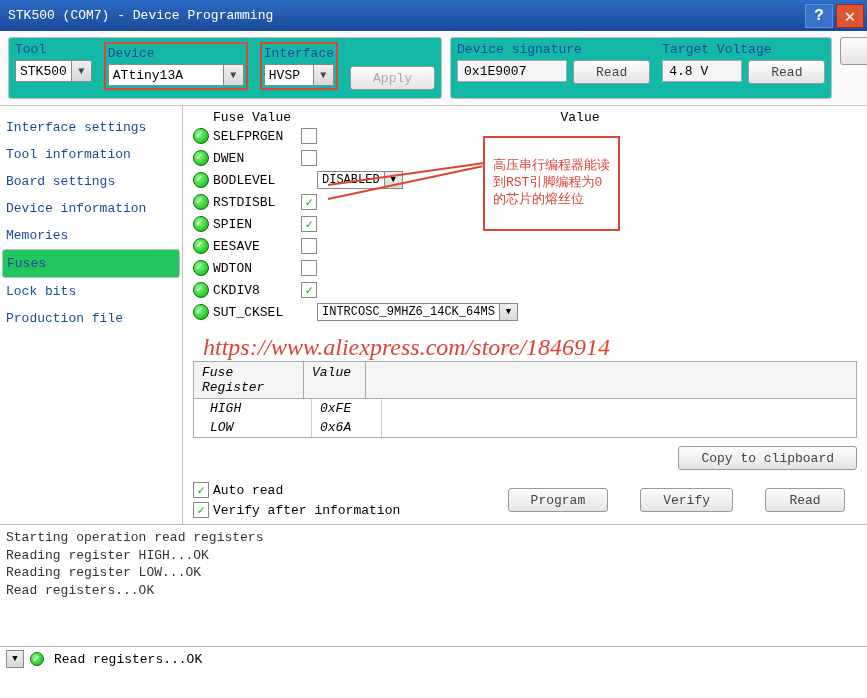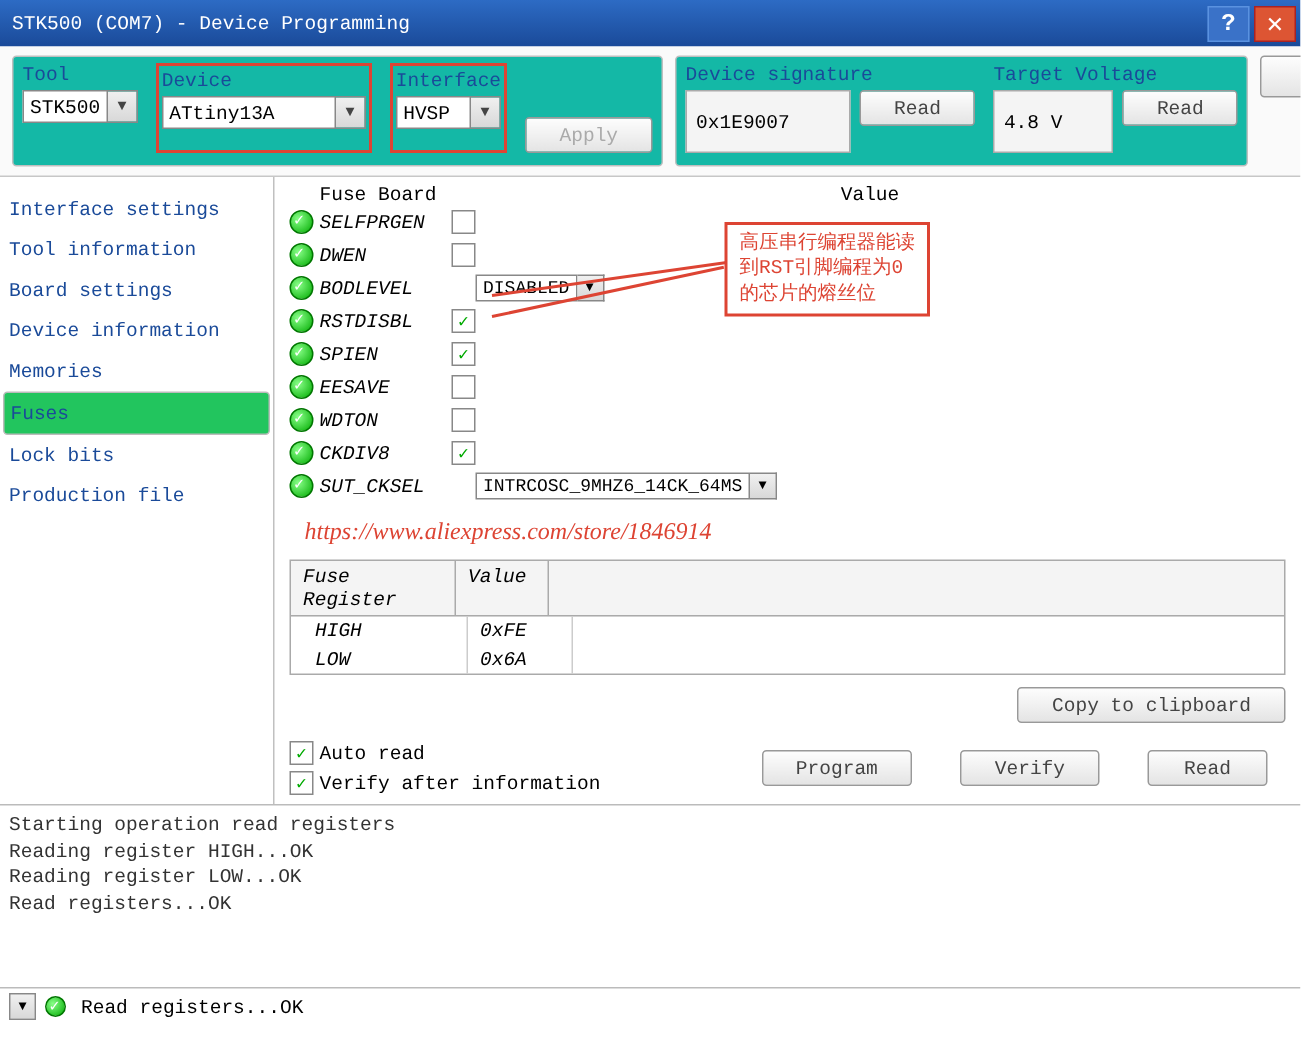--- a/index.html
+++ b/index.html
@@ -23,7 +23,7 @@
 .btn.wide { min-width:80px; }
 .btn.gear { width:28px; height:28px; display:flex; align-items:center; justify-content:center; }
 .btn.disabled { color:#aaa; }
-.readout { border:1px solid #aaa; background:#f4f4f4; padding:20px 6px; min-width:80px; height:22px; display:flex; align-items:center; }
+.readout { border:1px solid #aaa; background:#f4f4f4; padding:8px 6px; min-width:80px; height:22px; display:flex; align-items:center; }
 
 .body-row { display:flex; position:relative; }
 .sidebar { width:182px; padding: 8px 2px; }

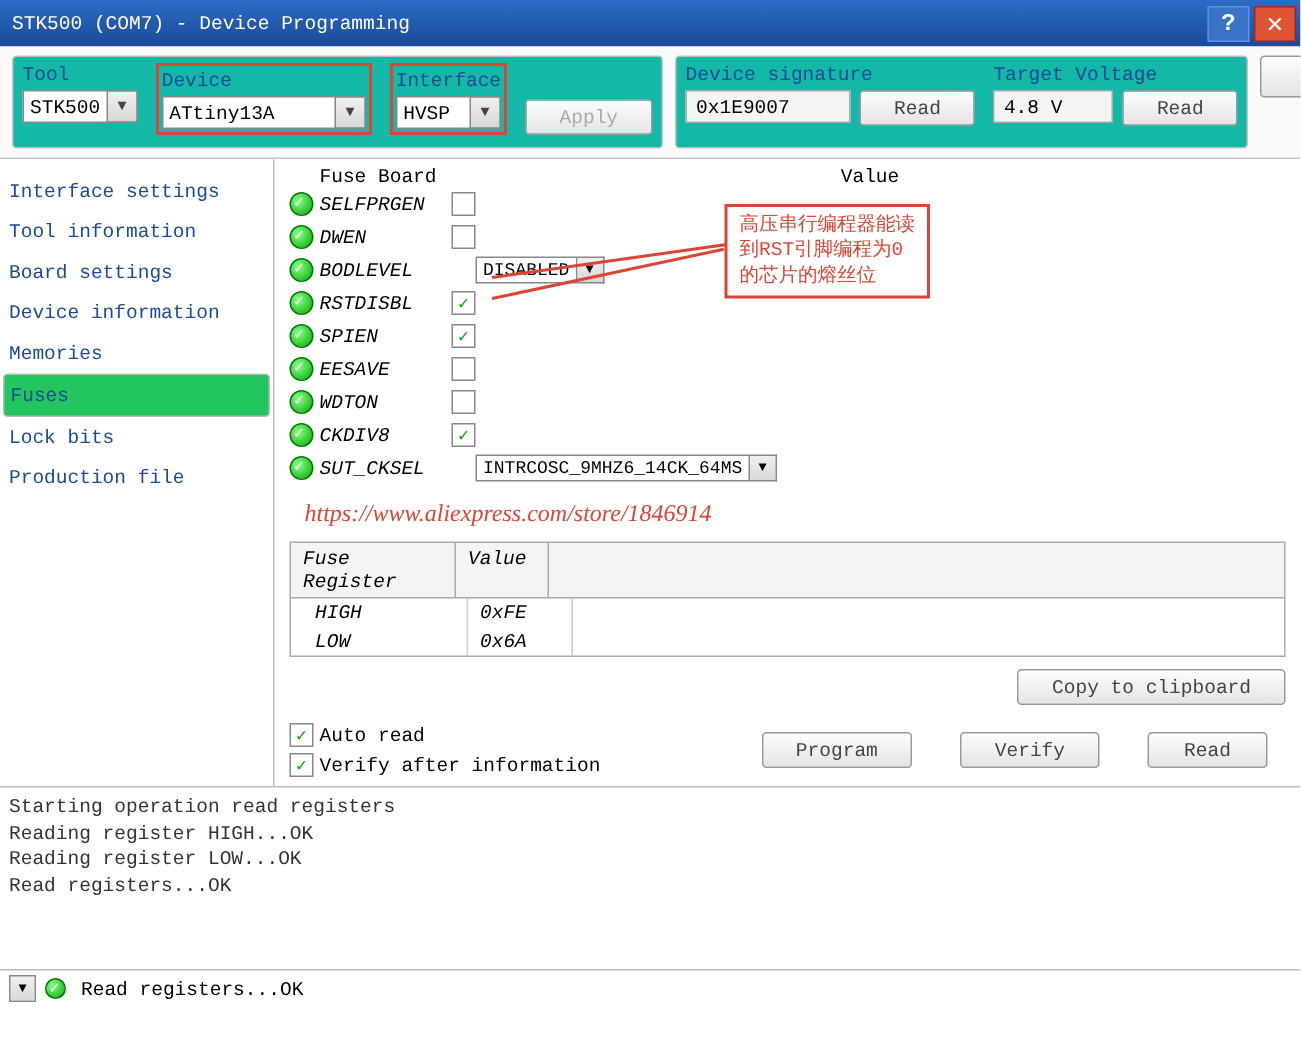--- a/index.html
+++ b/index.html
@@ -143,7 +143,7 @@
 
   <div class="main">
     <div class="fuse-hdr">
-      <span class="nm">Fuse Board</span>
+      <span class="nm">Fuse Value</span>
       <span class="vl">Value</span>
     </div>
     <div id="fuse-list">

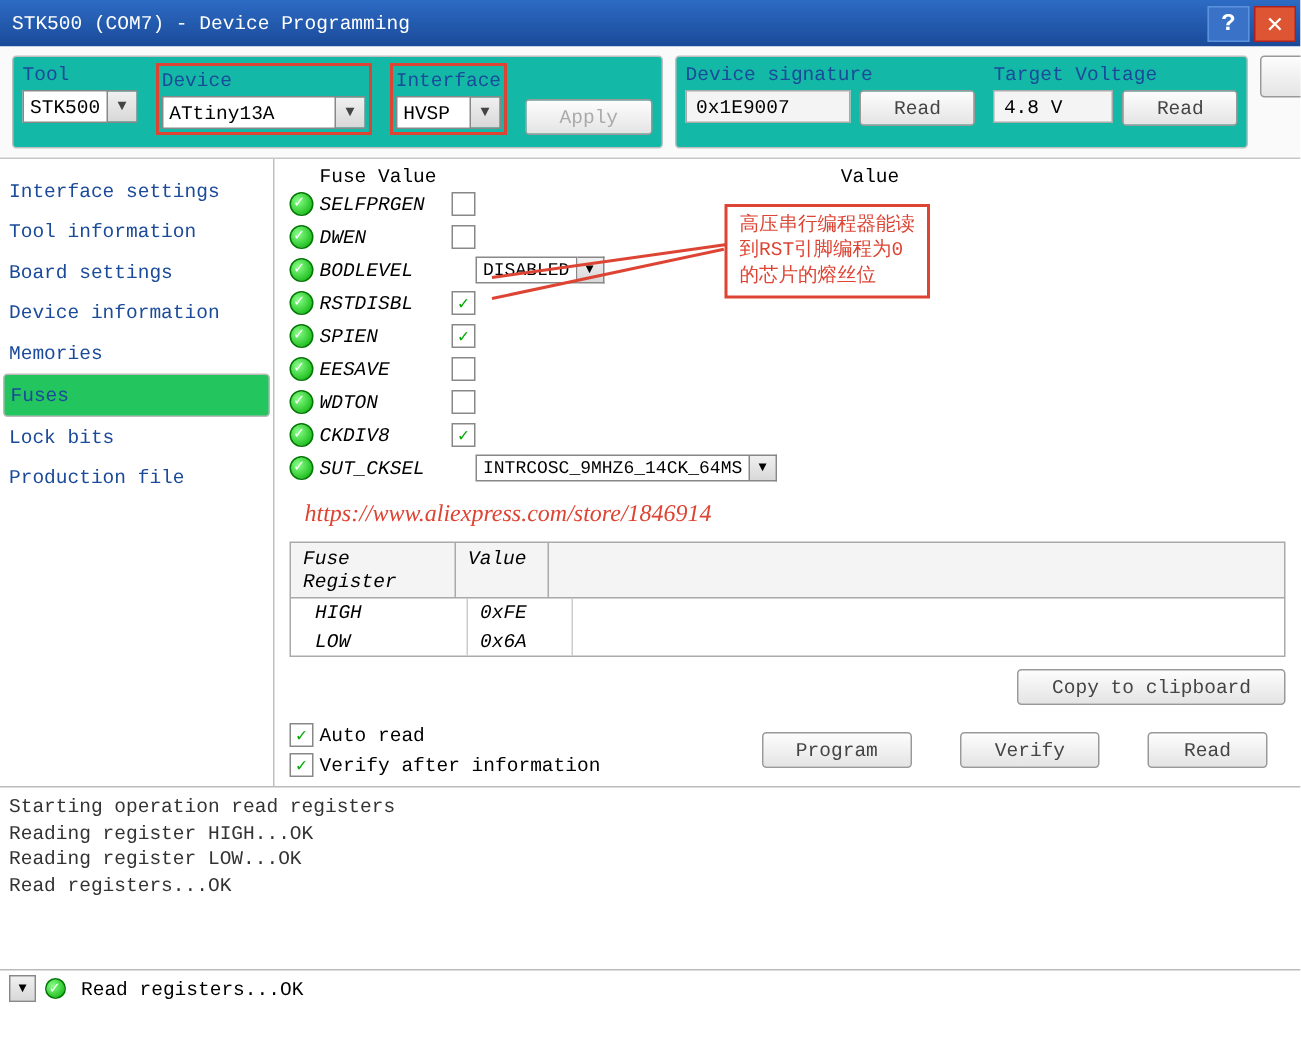--- a/index.html
+++ b/index.html
@@ -38,7 +38,7 @@
 .fuse-row { display:flex; align-items:center; height:22px; }
 .green-dot { width:16px; height:16px; border-radius:8px; background: radial-gradient(circle at 35% 35%, #8f8, #0a0); border:1px solid #070; margin-right:4px; position:relative; }
 .green-dot::after { content:"✓"; position:absolute; color:#fff; font-size:11px; left:2px; top:-1px; }
-.fuse-name { width:88px;font-style:italic; }
+.fuse-name { width:88px; }
 .chk { width:16px; height:16px; border:1px solid #888; background:#fff; display:inline-flex; align-items:center; justify-content:center; font-size:12px; color:#2a7; }
 .chk.green { color:#0a0; font-weight:bold; }
 .fsel { display:flex; }

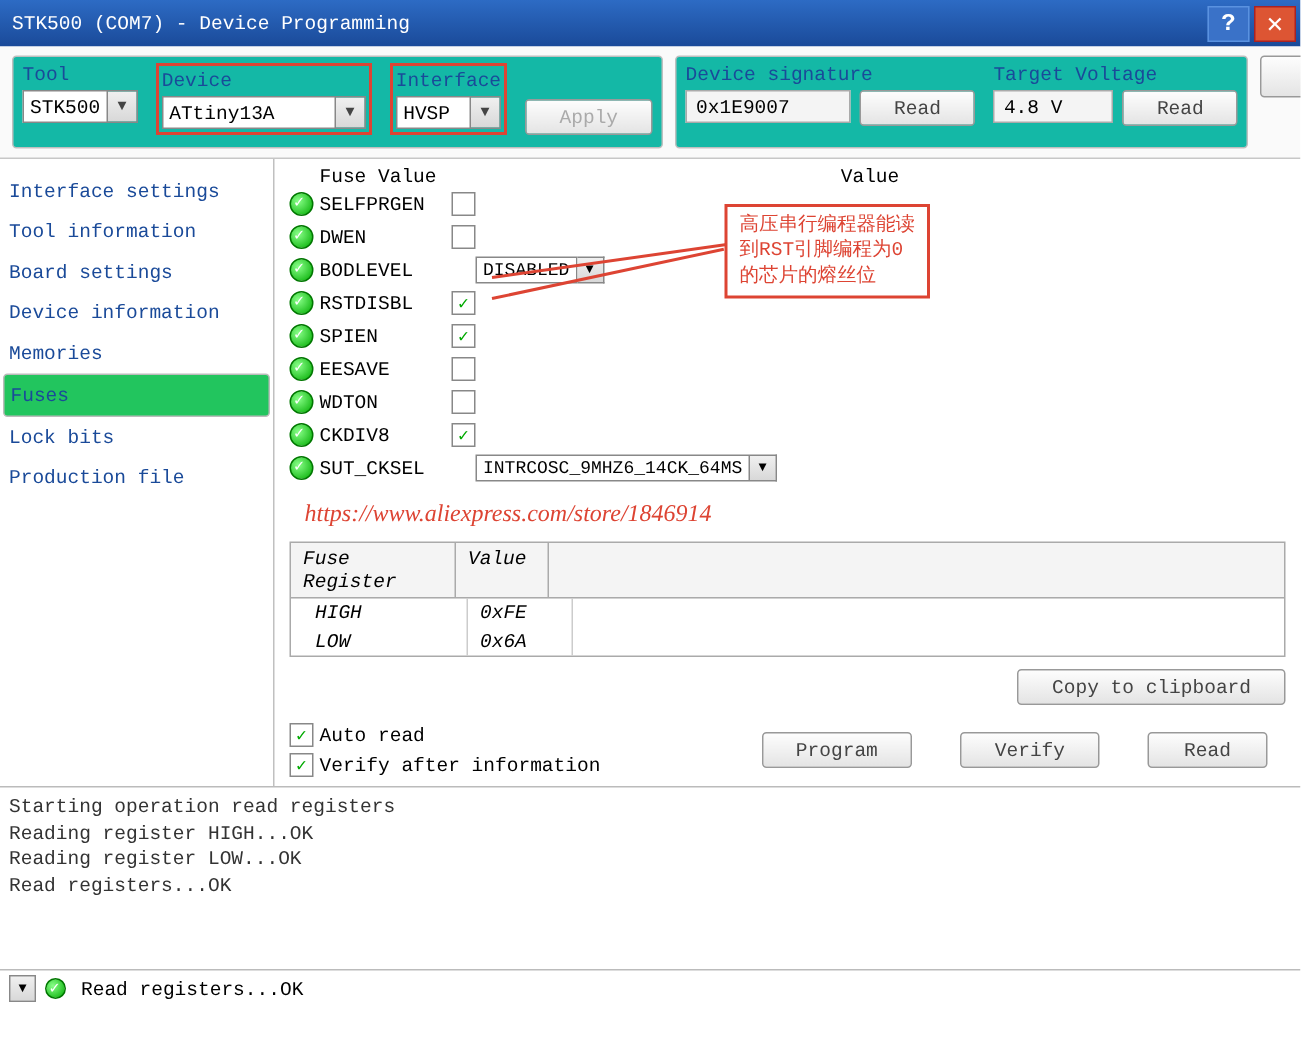--- a/index.html
+++ b/index.html
@@ -45,7 +45,7 @@
 .fsel .val { border:1px solid #888; padding:1px 4px; background:#fff; font-size:12px;margin-left:16px; }
 .fsel .dd { width:18px; border:1px solid #888; border-left:none; background:linear-gradient(#f0f0f0,#d8d8d8); display:flex; align-items:center; justify-content:center; font-size:9px; }
 
-.annotation { position:absolute; left:300px; top:30px; border:2px solid #d43; padding:4px 8px; color:#d43; font-size:15px; line-height:1.3; background:transparent; }
+.annotation { position:absolute; left:300px; top:30px; border:2px solid #d43; padding:20px 8px; color:#d43; font-size:15px; line-height:1.3; background:transparent; }
 .ann-line { position:absolute; border-top:2px solid #d43; }
 .watermark { position:absolute; left:20px; top:228px; color:#d43; font-size:16px; font-style:italic; font-family: "Times New Roman", serif; pointer-events:none; }
 

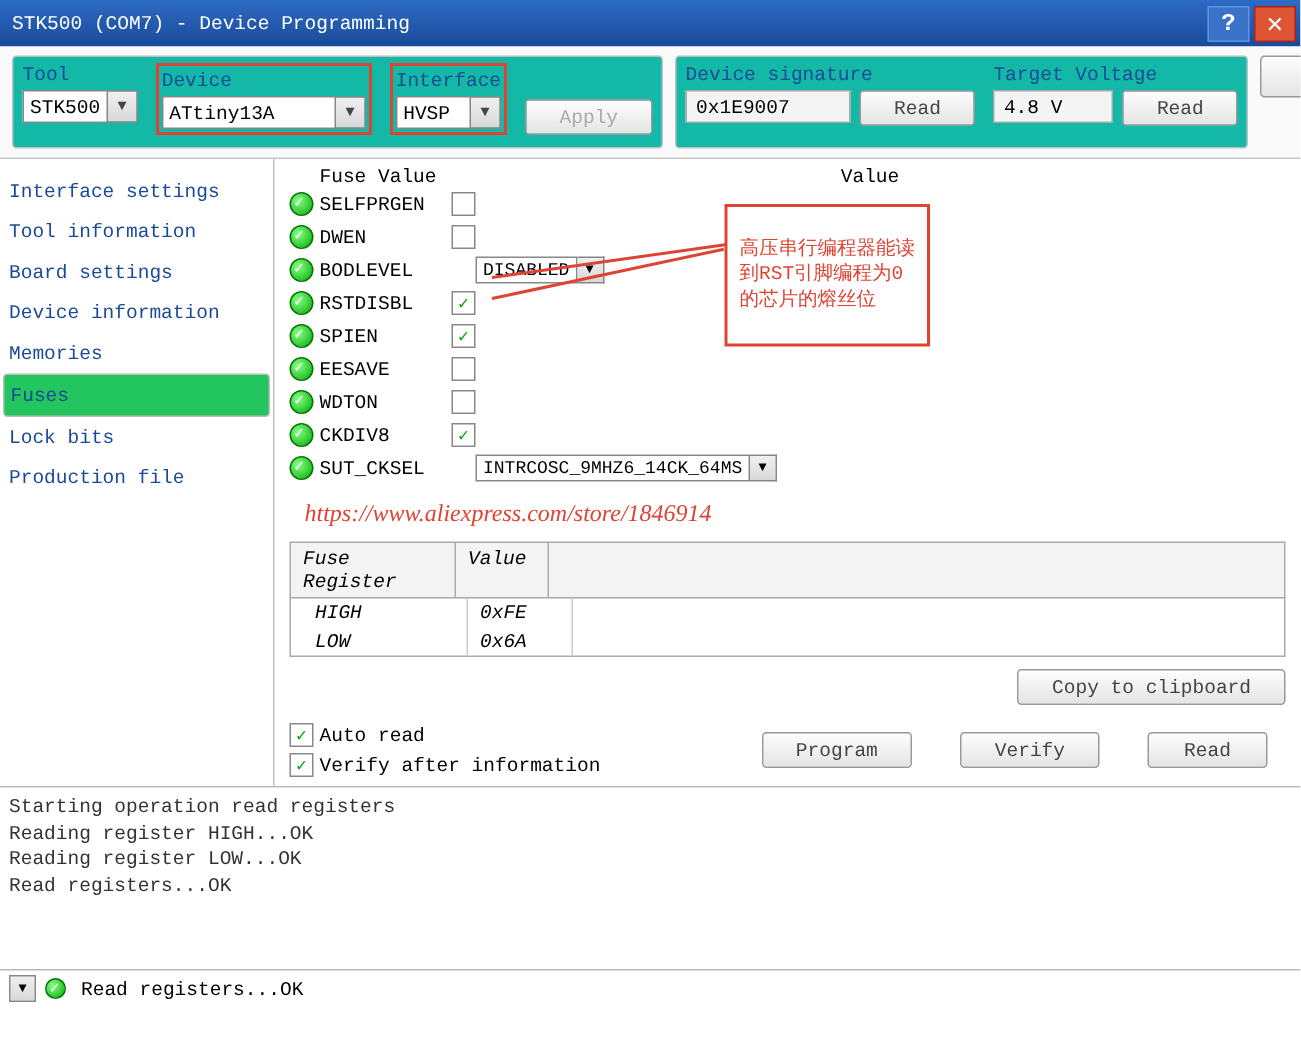--- a/index.html
+++ b/index.html
@@ -47,7 +47,7 @@
 
 .annotation { position:absolute; left:300px; top:30px; border:2px solid #d43; padding:20px 8px; color:#d43; font-size:15px; line-height:1.3; background:transparent; }
 .ann-line { position:absolute; border-top:2px solid #d43; }
-.watermark { position:absolute; left:20px; top:228px; color:#d43; font-size:16px; font-style:italic; font-family: "Times New Roman", serif; pointer-events:none; }
+.watermark { position:absolute; left:20px; top:228px; color:#d43; font-size:24px; font-style:italic; font-family: "Times New Roman", serif; pointer-events:none; }
 
 .reg-panel { border:1px solid #aaa; margin-top:38px;font-style:italic; }
 .reg-hdr { display:flex; border-bottom:1px solid #aaa; background:#f4f4f4; }

